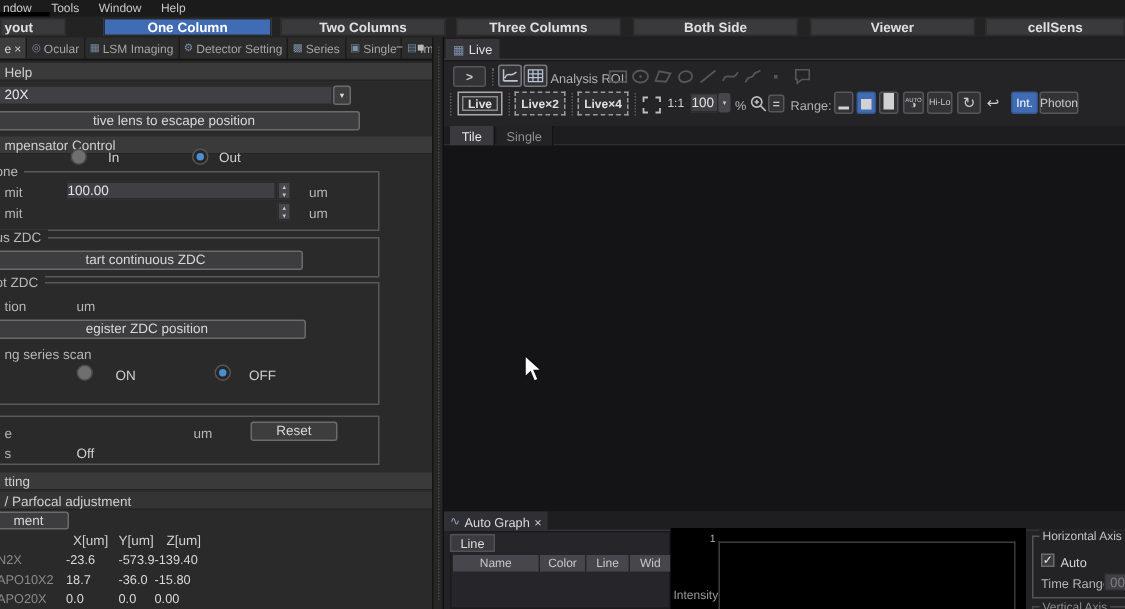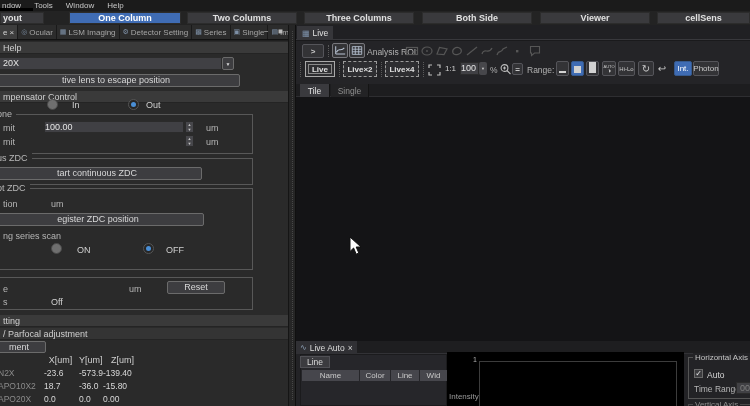--- a/index.html
+++ b/index.html
@@ -336,7 +336,7 @@
     <div class="btabstrip">
       <div class="btab">
         <span style="color:#8fa3b8;font-size:8px">∿</span>
-        <span>Live Auto</span>
+        <span>Auto Graph</span>
         <span style="color:#cfcfcf">×</span>
       </div>
     </div>

